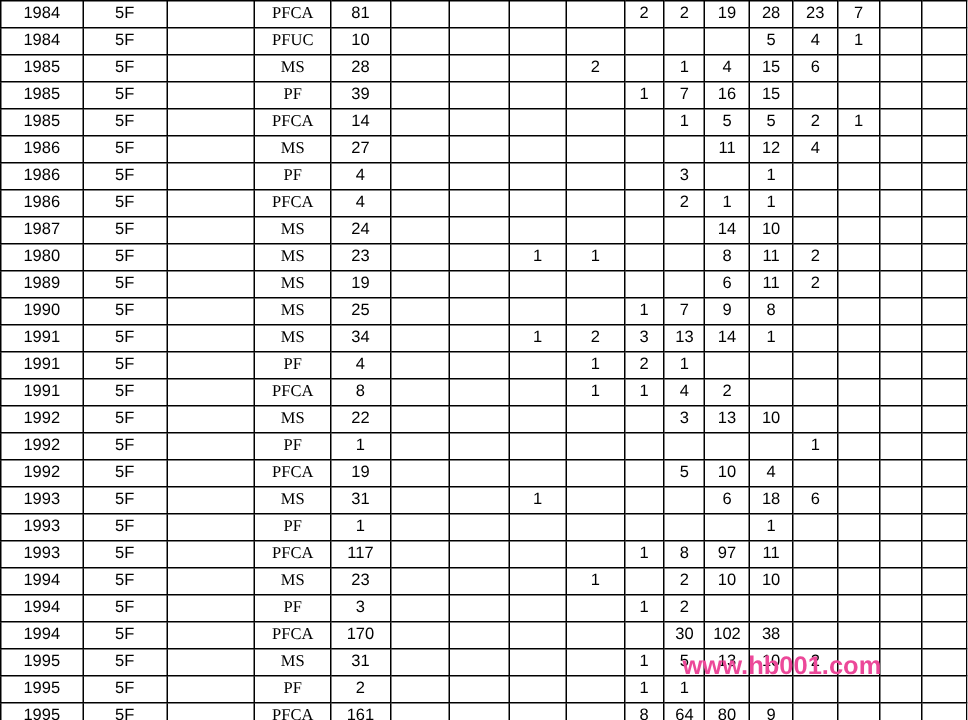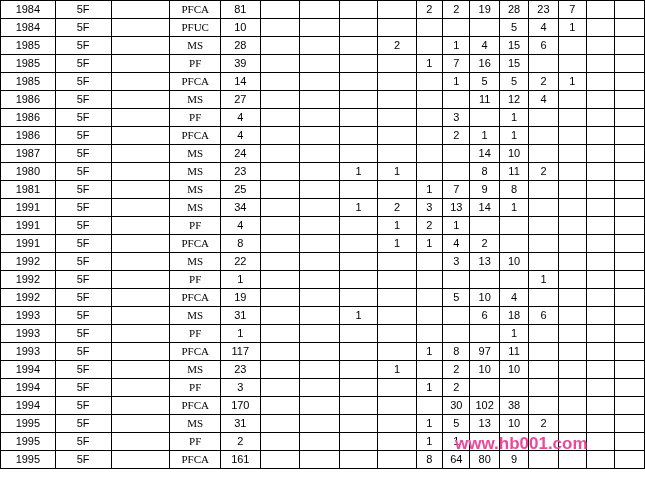--- a/index.html
+++ b/index.html
@@ -291,6 +291,25 @@
           <td></td>
         </tr>
         <tr>
+          <td class="year">1989</td>
+          <td class="code">5F</td>
+          <td></td>
+          <td class="type">MS</td>
+          <td class="count">19</td>
+          <td></td>
+          <td></td>
+          <td></td>
+          <td></td>
+          <td></td>
+          <td></td>
+          <td>6</td>
+          <td>11</td>
+          <td>2</td>
+          <td></td>
+          <td></td>
+          <td></td>
+        </tr>
+        <tr>
           <td class="year">1981</td>
           <td class="code">5F</td>
           <td></td>

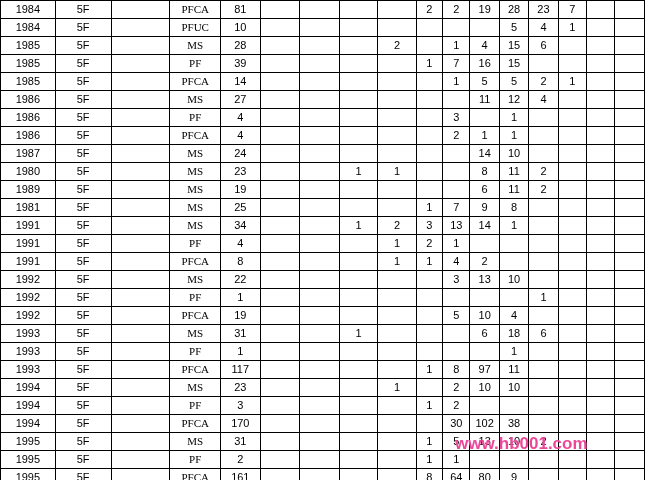--- a/index.html
+++ b/index.html
@@ -310,7 +310,7 @@
           <td></td>
         </tr>
         <tr>
-          <td class="year">1981</td>
+          <td class="year">1990</td>
           <td class="code">5F</td>
           <td></td>
           <td class="type">MS</td>

